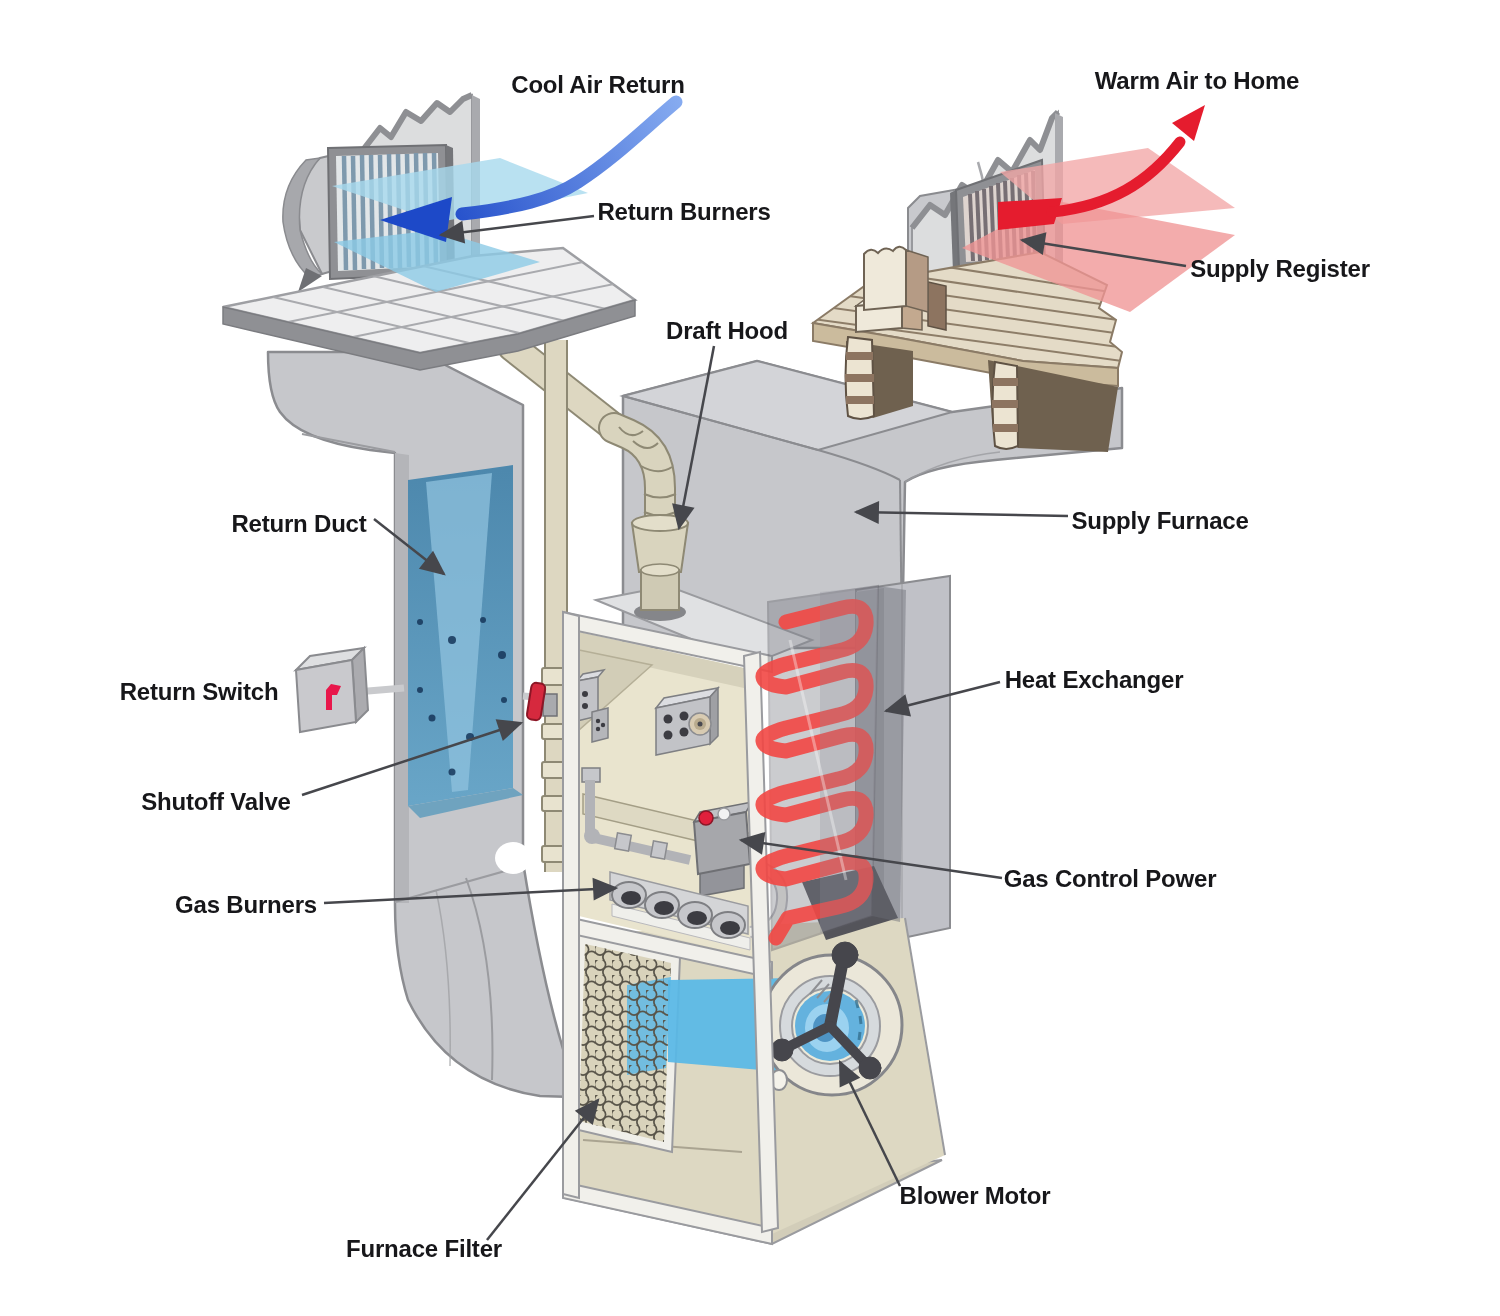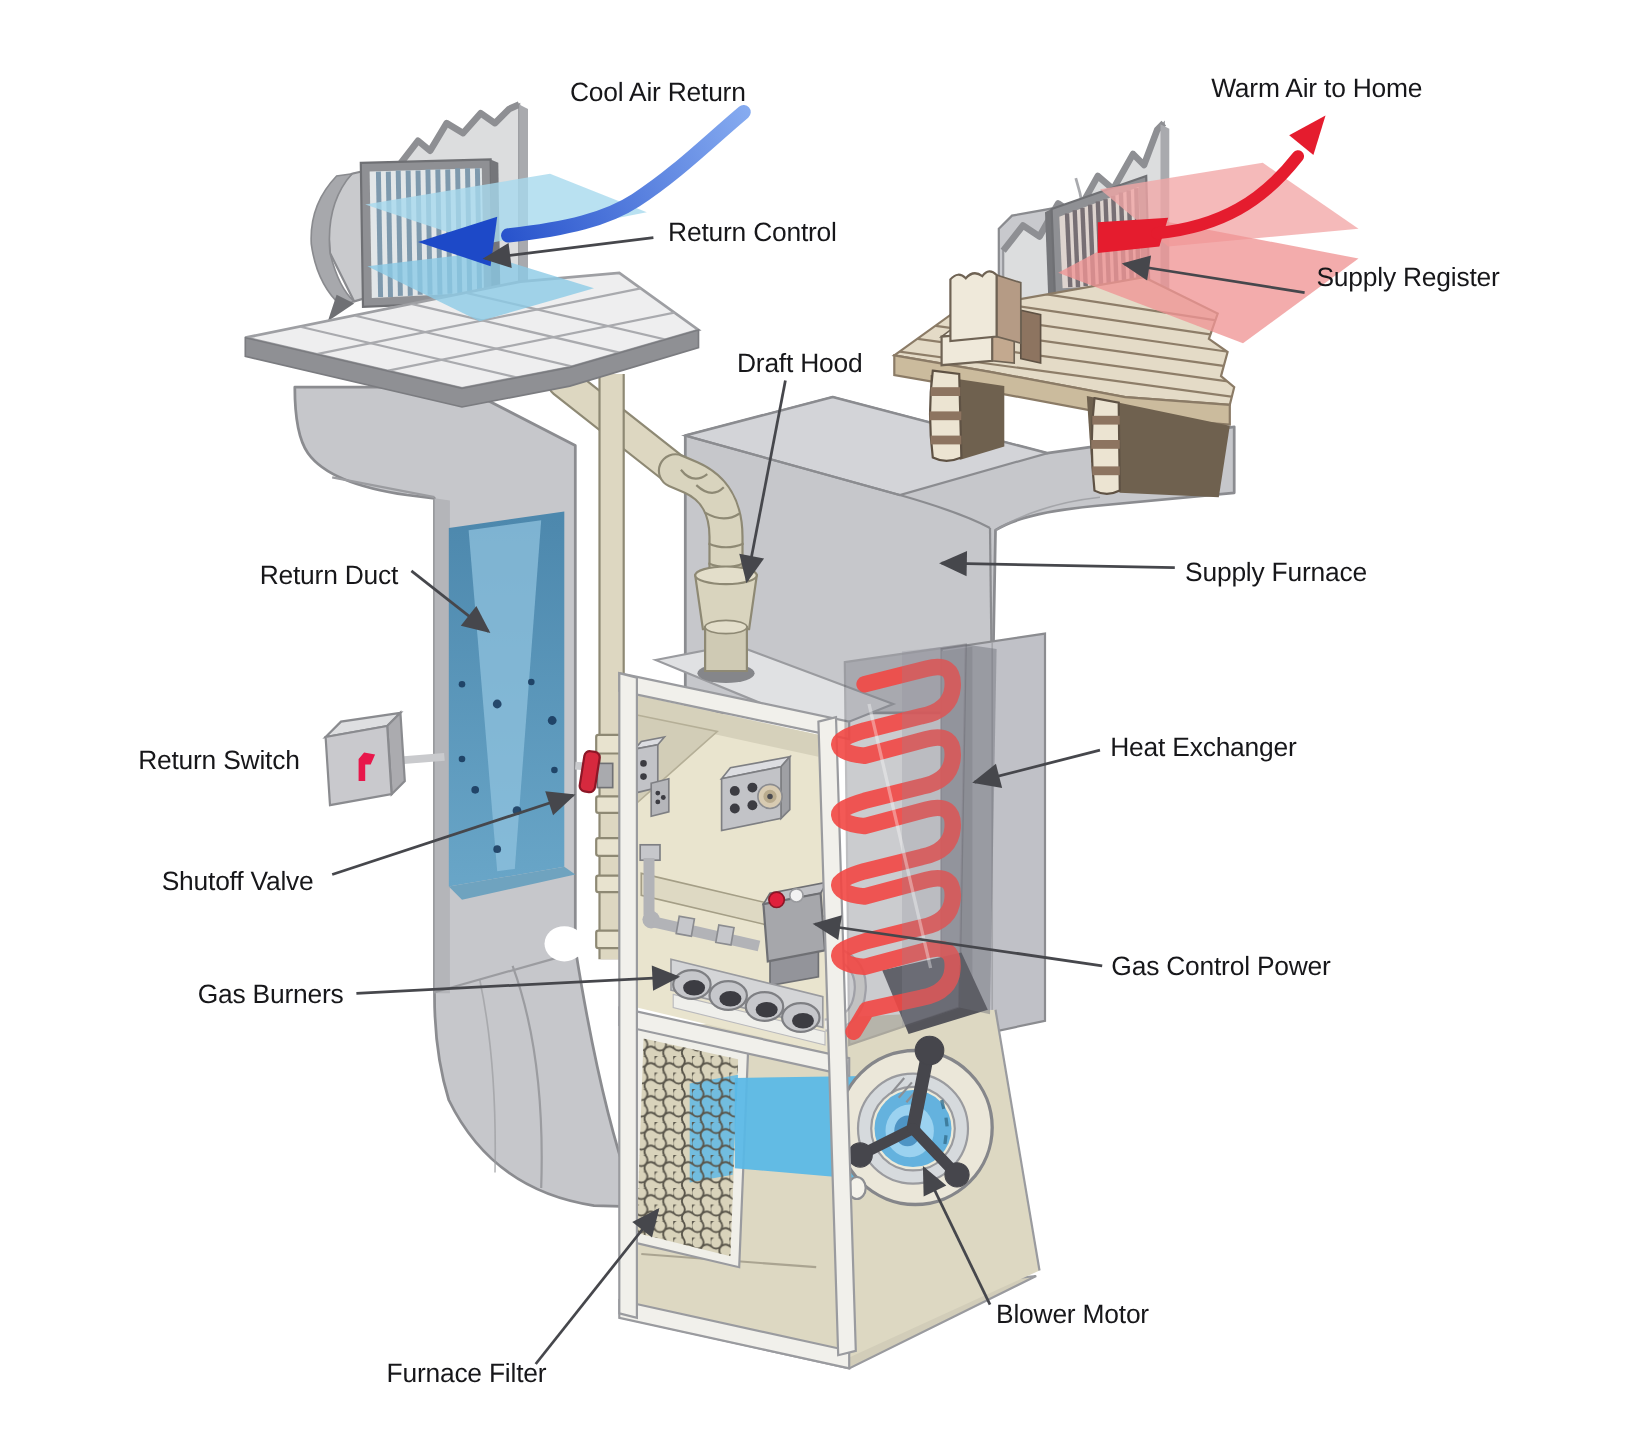--- a/index.html
+++ b/index.html
@@ -6,7 +6,7 @@
   #stage{position:relative;width:1500px;height:1316px;background:#ffffff;overflow:hidden;
          font-family:"Liberation Sans",sans-serif;}
   #art{position:absolute;left:0;top:0;}
-  .lbl{position:absolute;transform:translate(-50%,-50%);font-weight:400;font-size:24px;
+  .lbl{position:absolute;transform:translate(-50%,-50%);font-weight:700;font-size:24px;
        line-height:1;color:#17171a;white-space:nowrap;letter-spacing:-0.2px;}
 </style>
 </head>

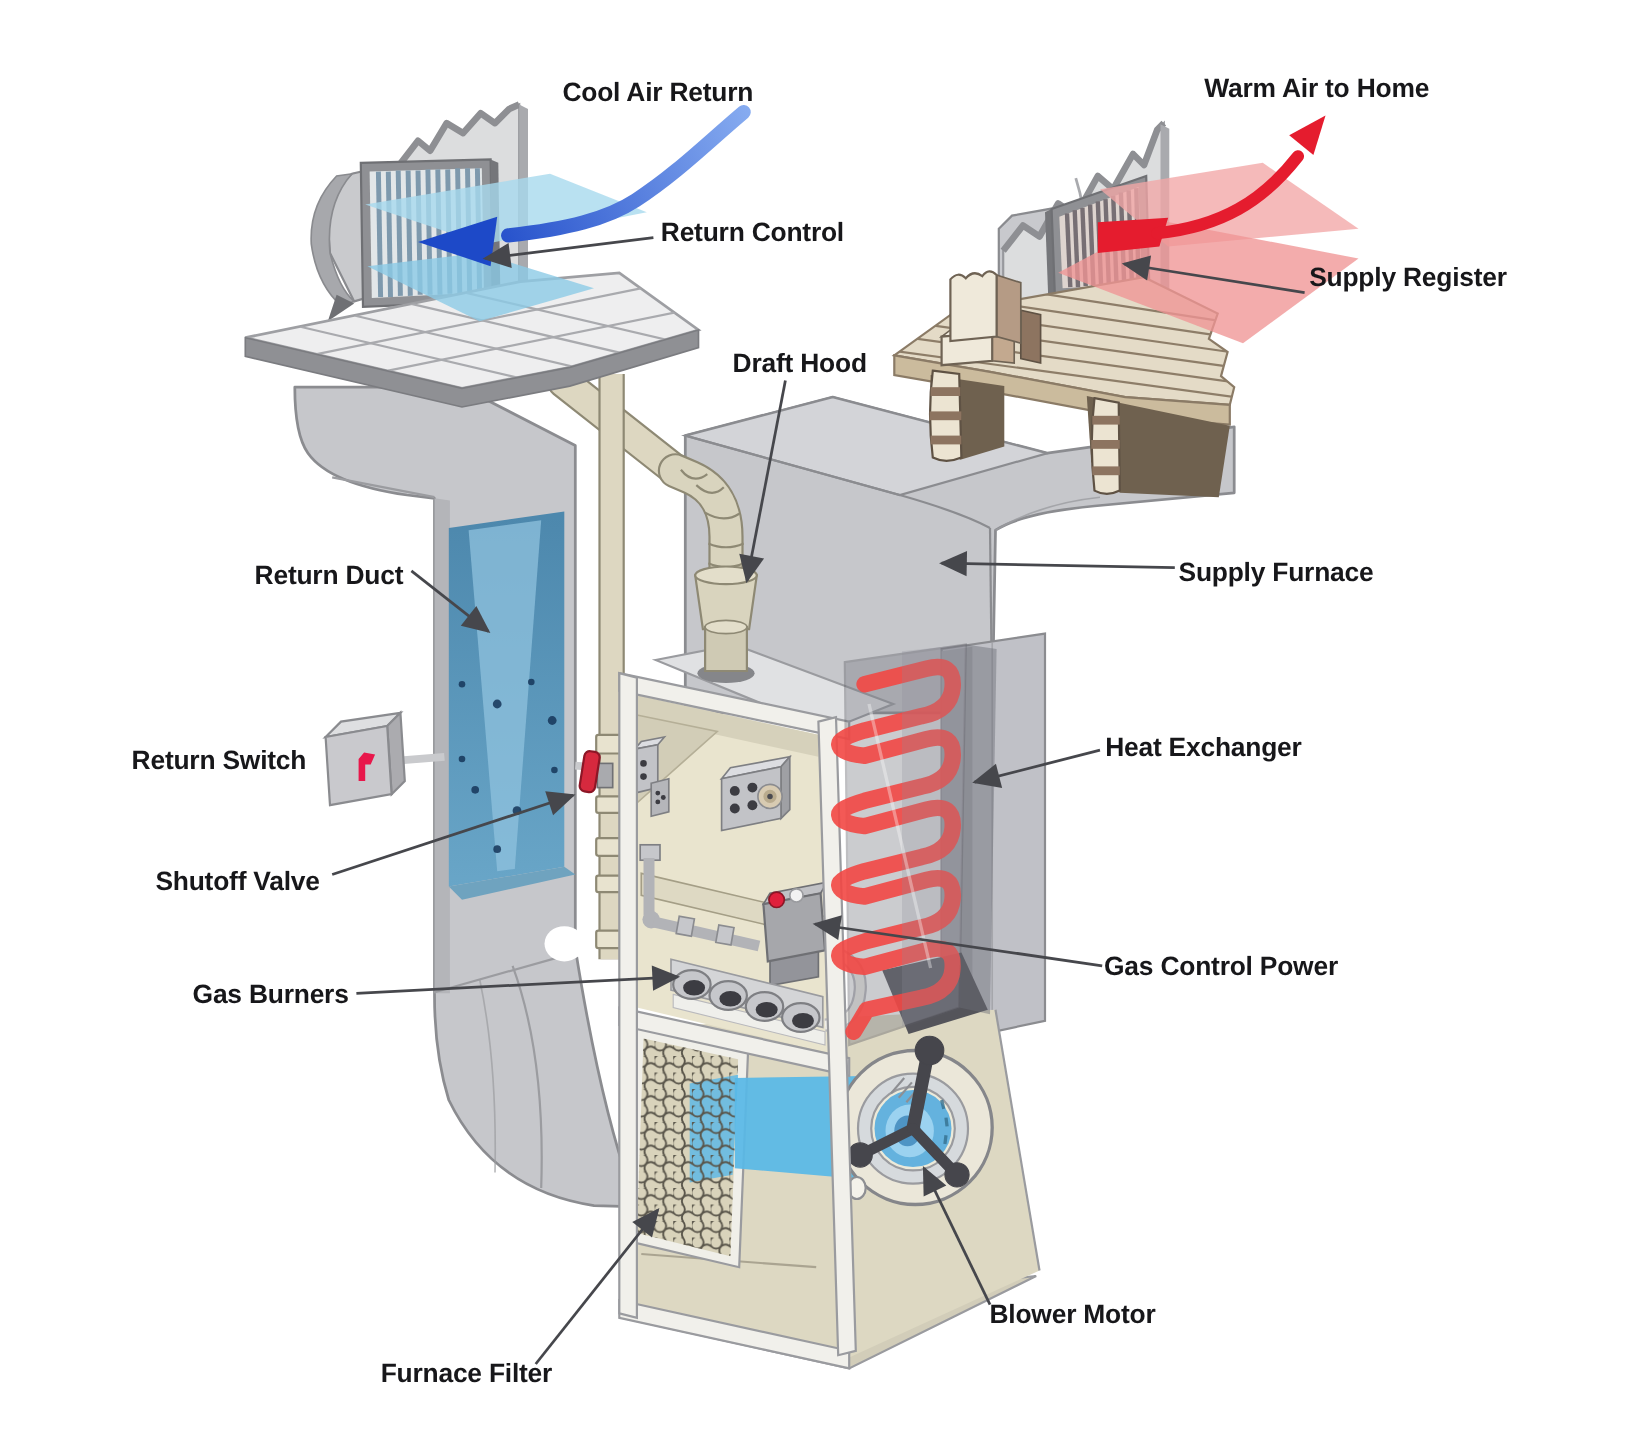--- a/index.html
+++ b/index.html
@@ -388,7 +388,7 @@
 </svg>
 
 <div class="lbl" style="left:598px;top:85px">Cool Air Return</div>
-<div class="lbl" style="left:684px;top:212px">Return Control</div>
+<div class="lbl" style="left:684px;top:212px">Return Burners</div>
 <div class="lbl" style="left:1197px;top:81px">Warm Air to Home</div>
 <div class="lbl" style="left:1280px;top:253px">Supply Register</div>
 <div class="lbl" style="left:727px;top:331px">Draft Hood</div>

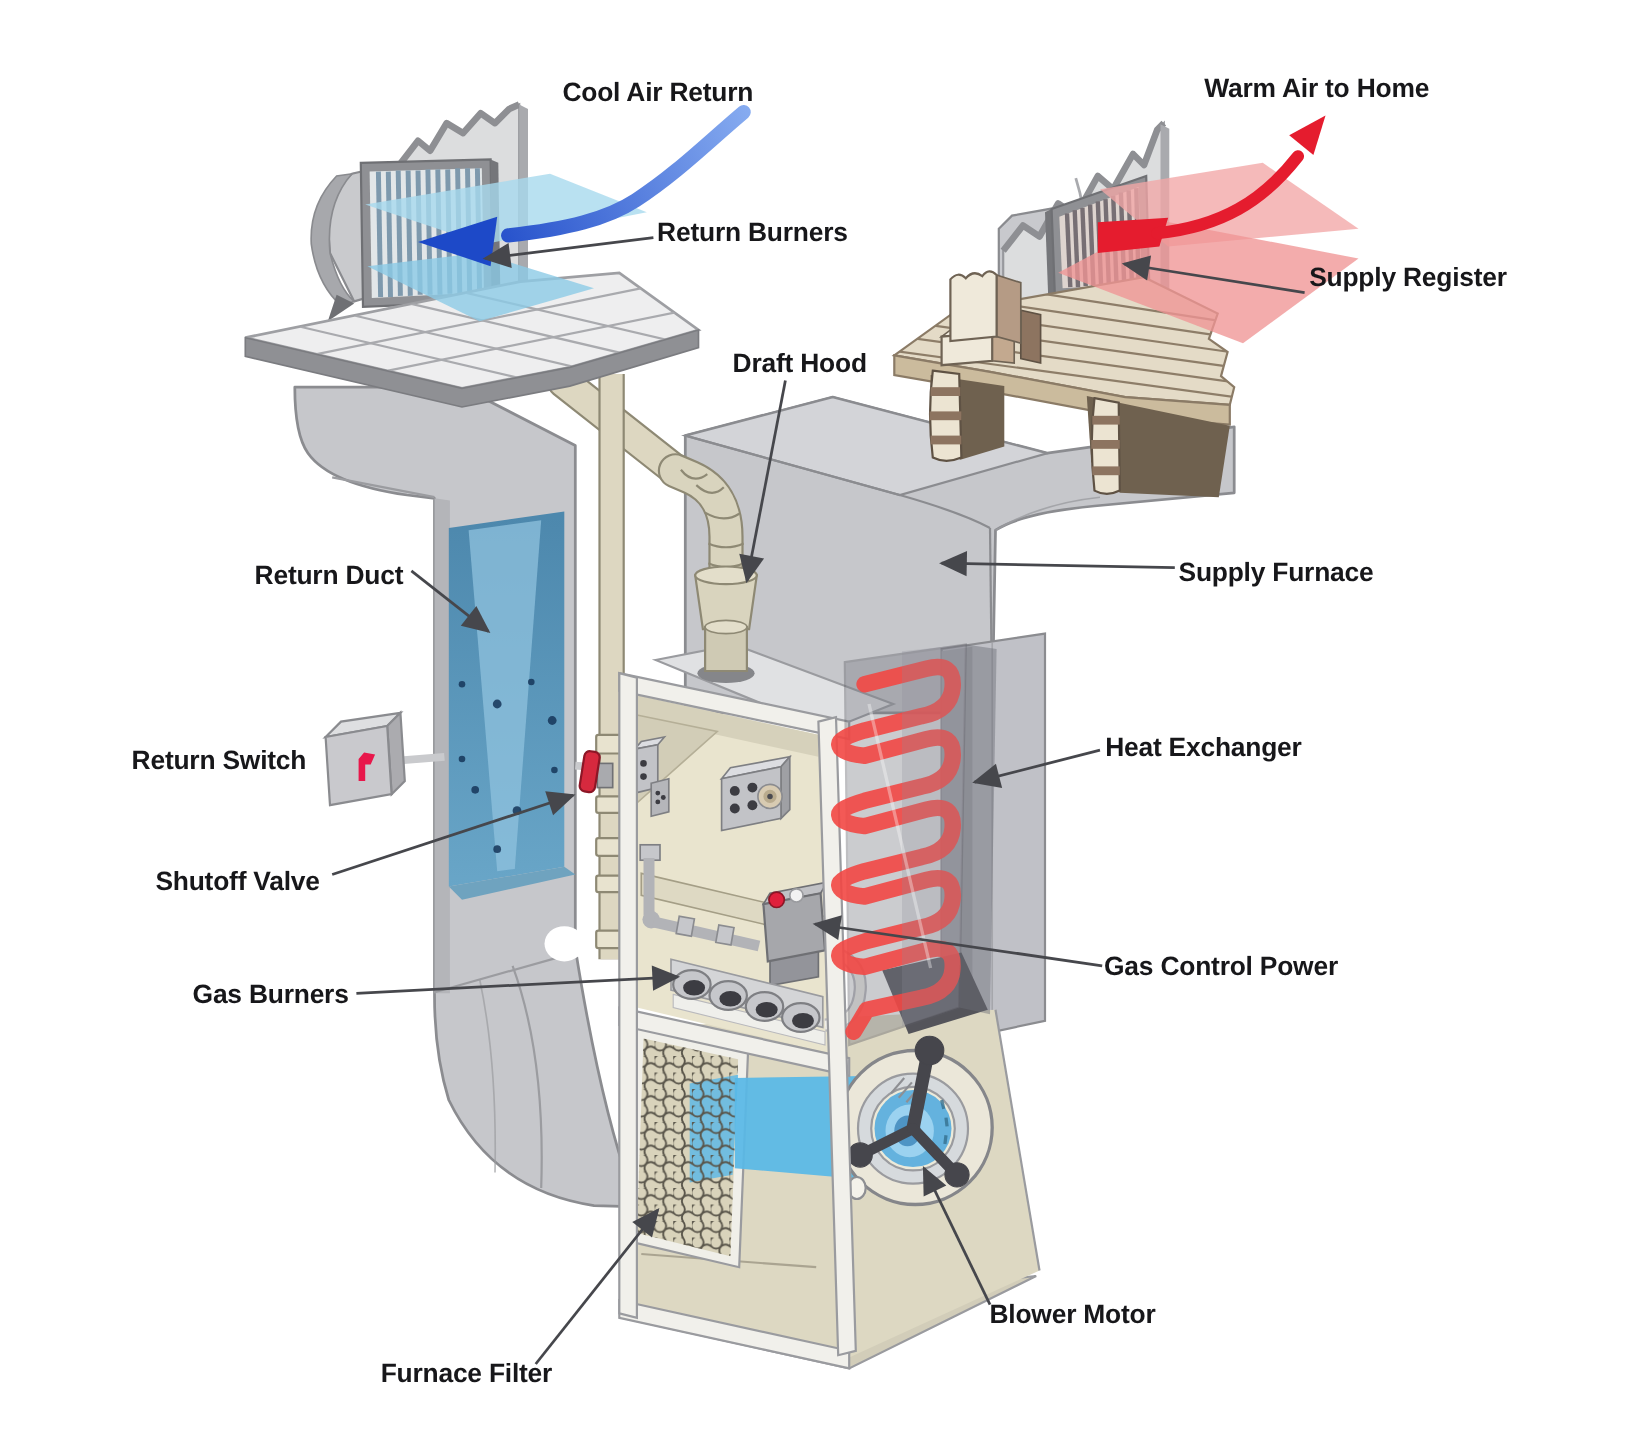--- a/index.html
+++ b/index.html
@@ -390,7 +390,7 @@
 <div class="lbl" style="left:598px;top:85px">Cool Air Return</div>
 <div class="lbl" style="left:684px;top:212px">Return Burners</div>
 <div class="lbl" style="left:1197px;top:81px">Warm Air to Home</div>
-<div class="lbl" style="left:1280px;top:253px">Supply Register</div>
+<div class="lbl" style="left:1280px;top:269px">Supply Register</div>
 <div class="lbl" style="left:727px;top:331px">Draft Hood</div>
 <div class="lbl" style="left:299px;top:524px">Return Duct</div>
 <div class="lbl" style="left:1160px;top:521px">Supply Furnace</div>

